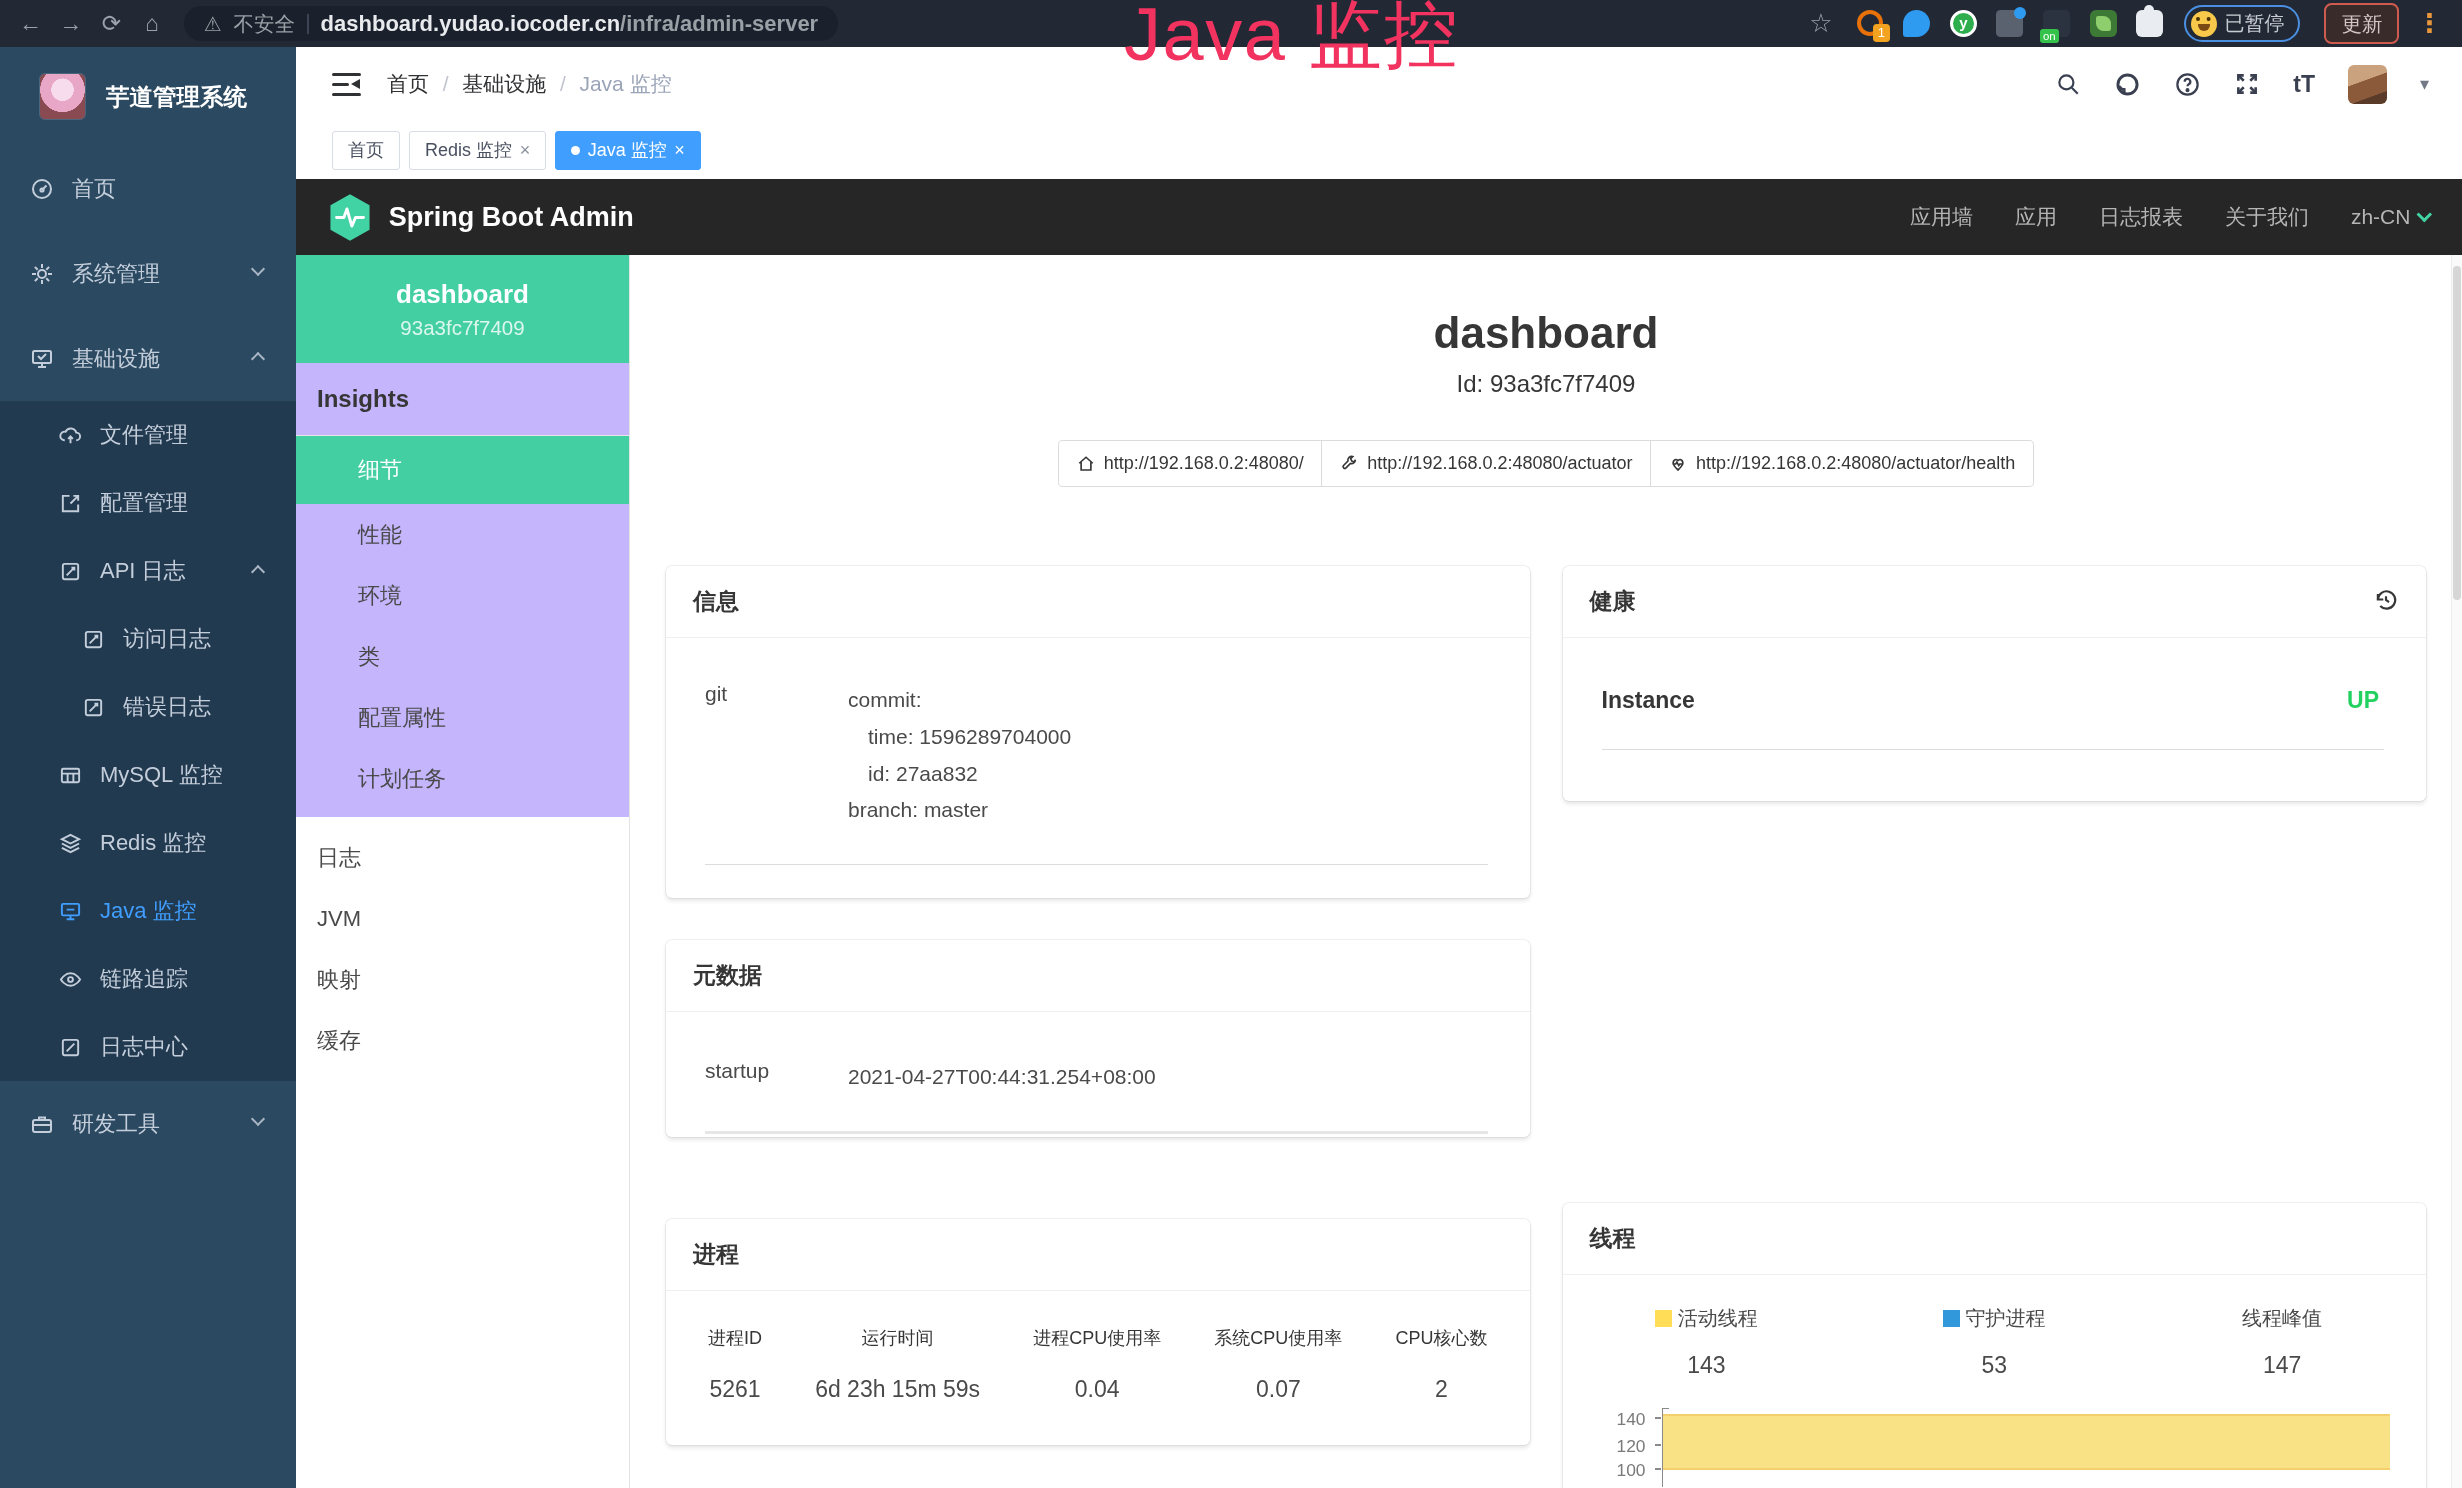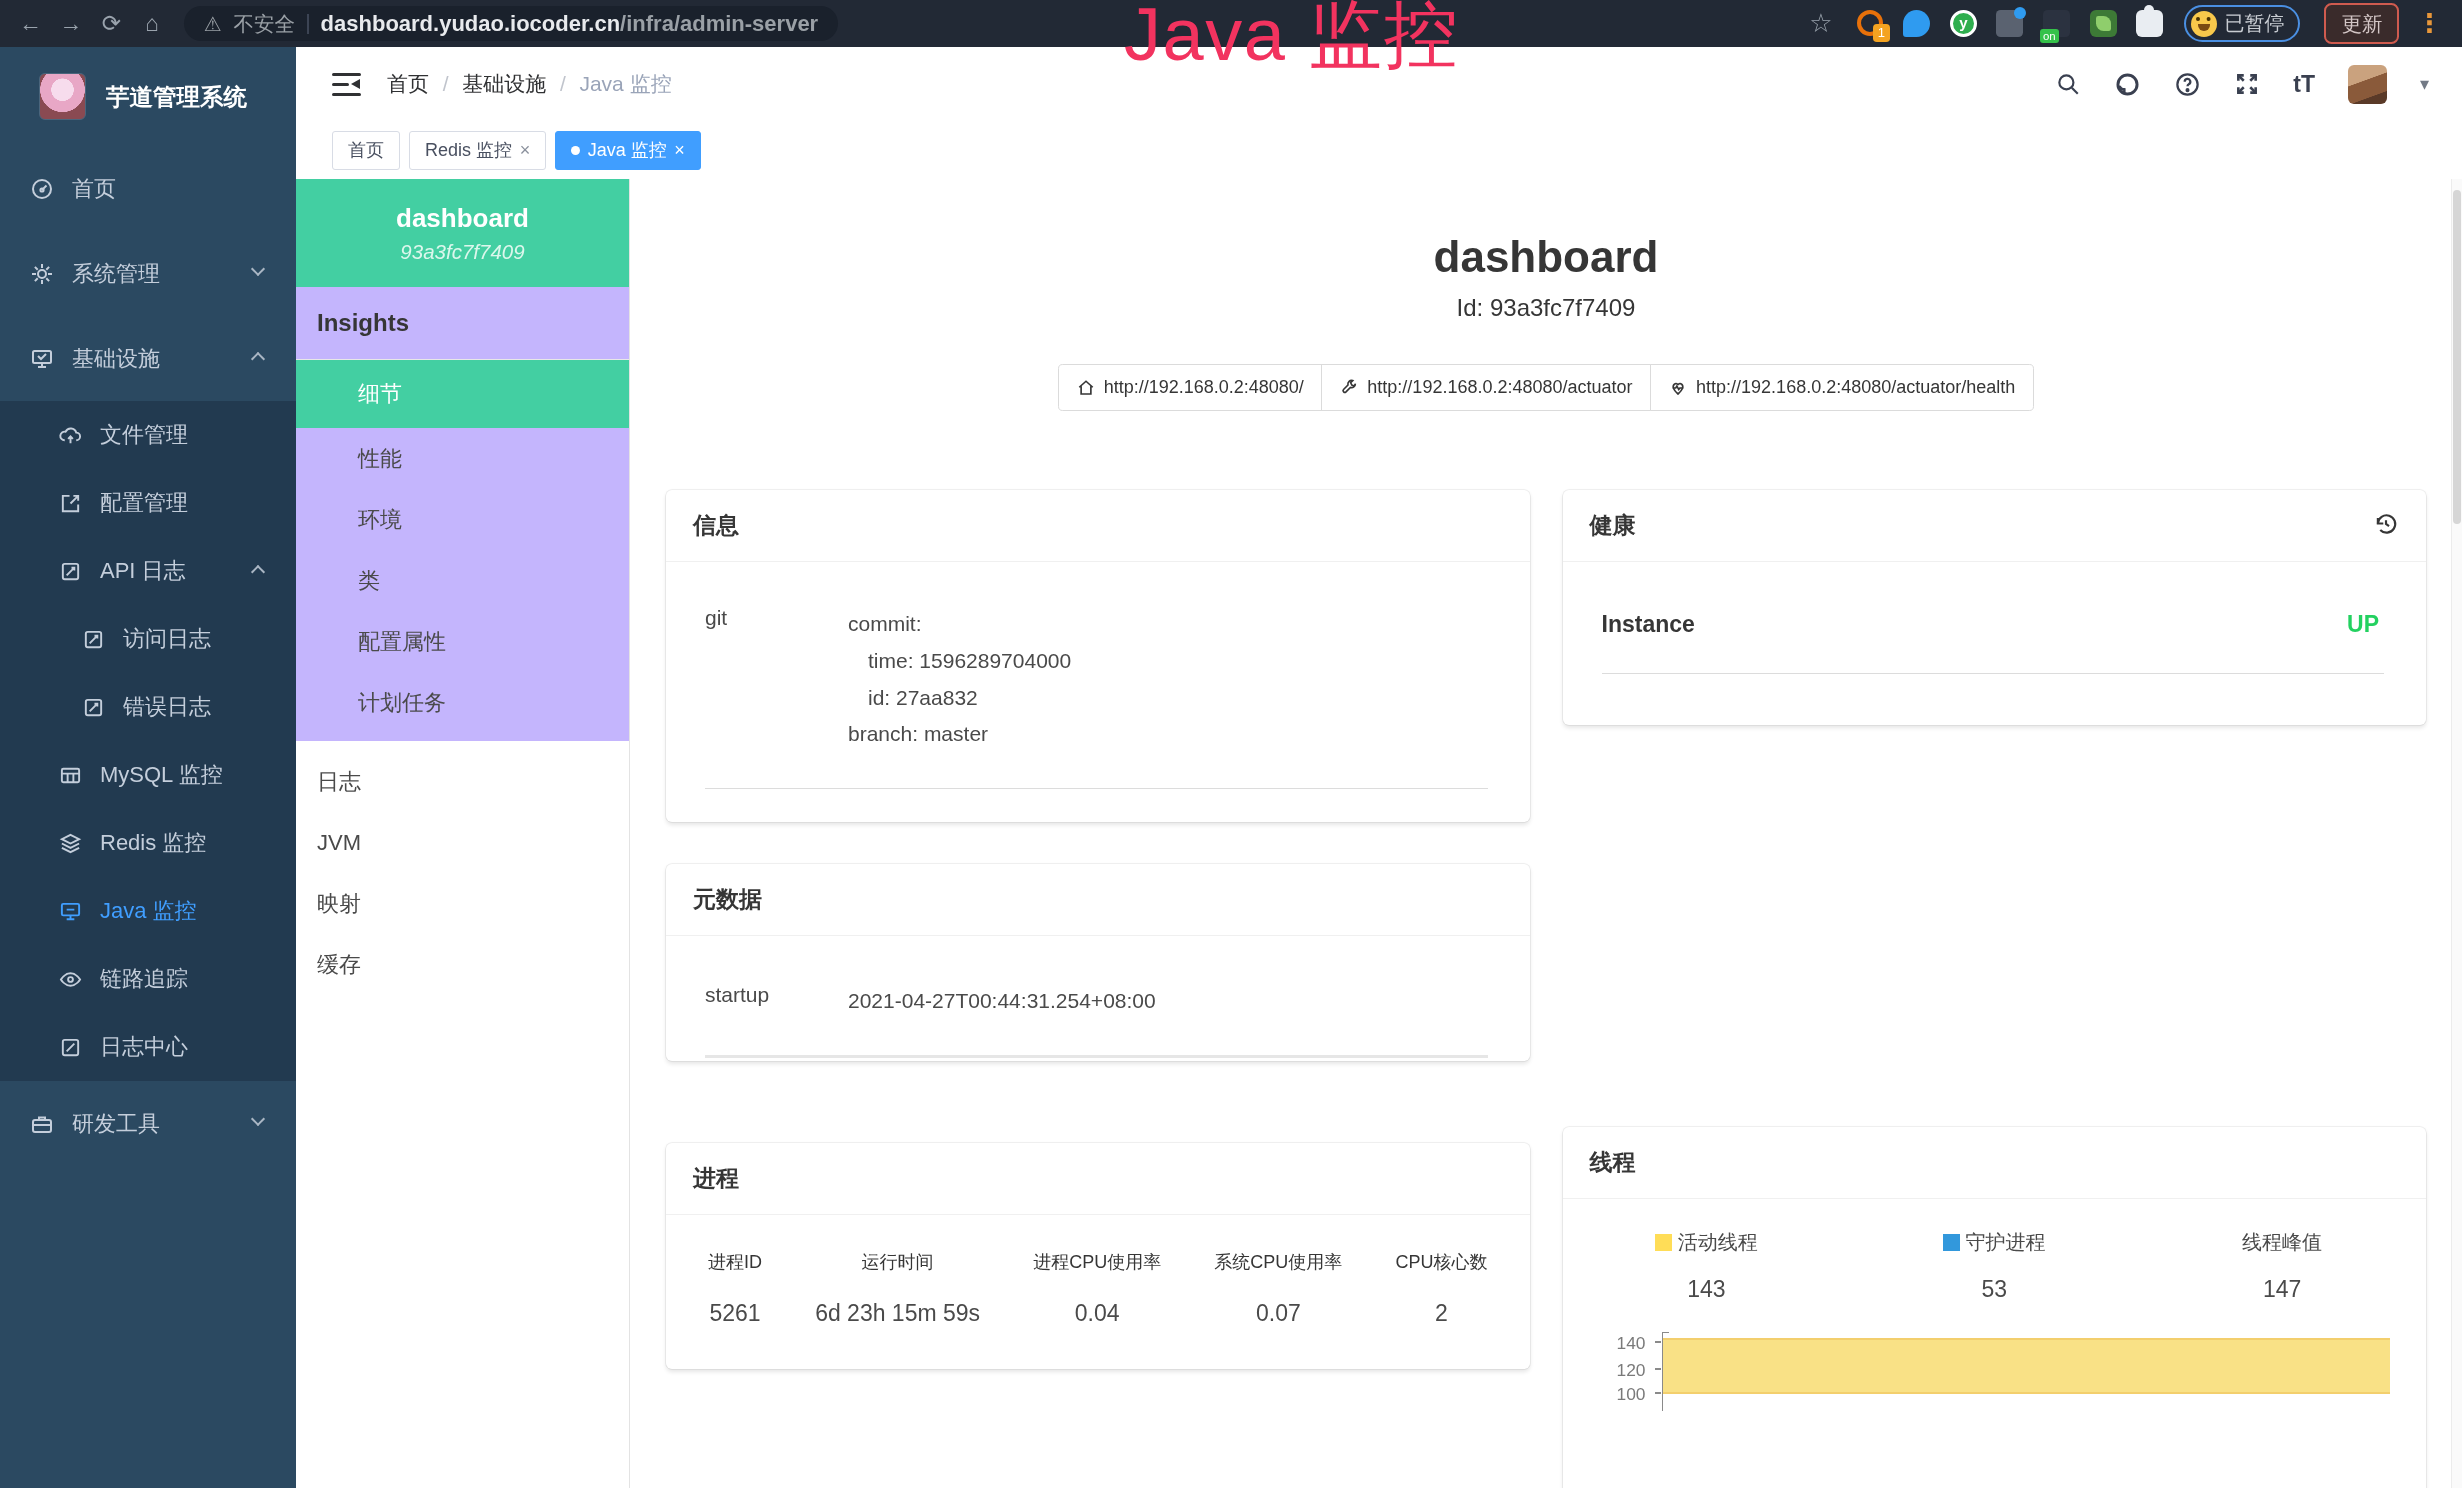--- a/index.html
+++ b/index.html
@@ -389,6 +389,25 @@
       </div>
     </div>
 
+    <div class="sba-header">
+      <div class="sba-brand">
+        <svg width="44" height="49" viewBox="0 0 36 40">
+            <polygon points="18,1 34,10 34,30 18,39 2,30 2,10" fill="#42d3a5"></polygon>
+            <polyline points="7,20 13,20 15.5,13 19.5,27 22.5,20 29,20" stroke="#fff" fill="none" stroke-width="2.4" stroke-linecap="round" stroke-linejoin="round"></polyline>
+          </svg>
+        <span class="sba-brand-text">Spring Boot Admin</span>
+      </div>
+      <nav class="sba-nav">
+        <span class="sba-nav-item">应用墙</span>
+        <span class="sba-nav-item">应用</span>
+        <span class="sba-nav-item">日志报表</span>
+        <span class="sba-nav-item">关于我们</span>
+        <span class="lang-wrap">
+          <span class="sba-nav-item">zh-CN</span>
+          <i class="lang-chev"></i>
+        </span>
+      </nav>
+    </div>
 
     <div class="sba-body">
 

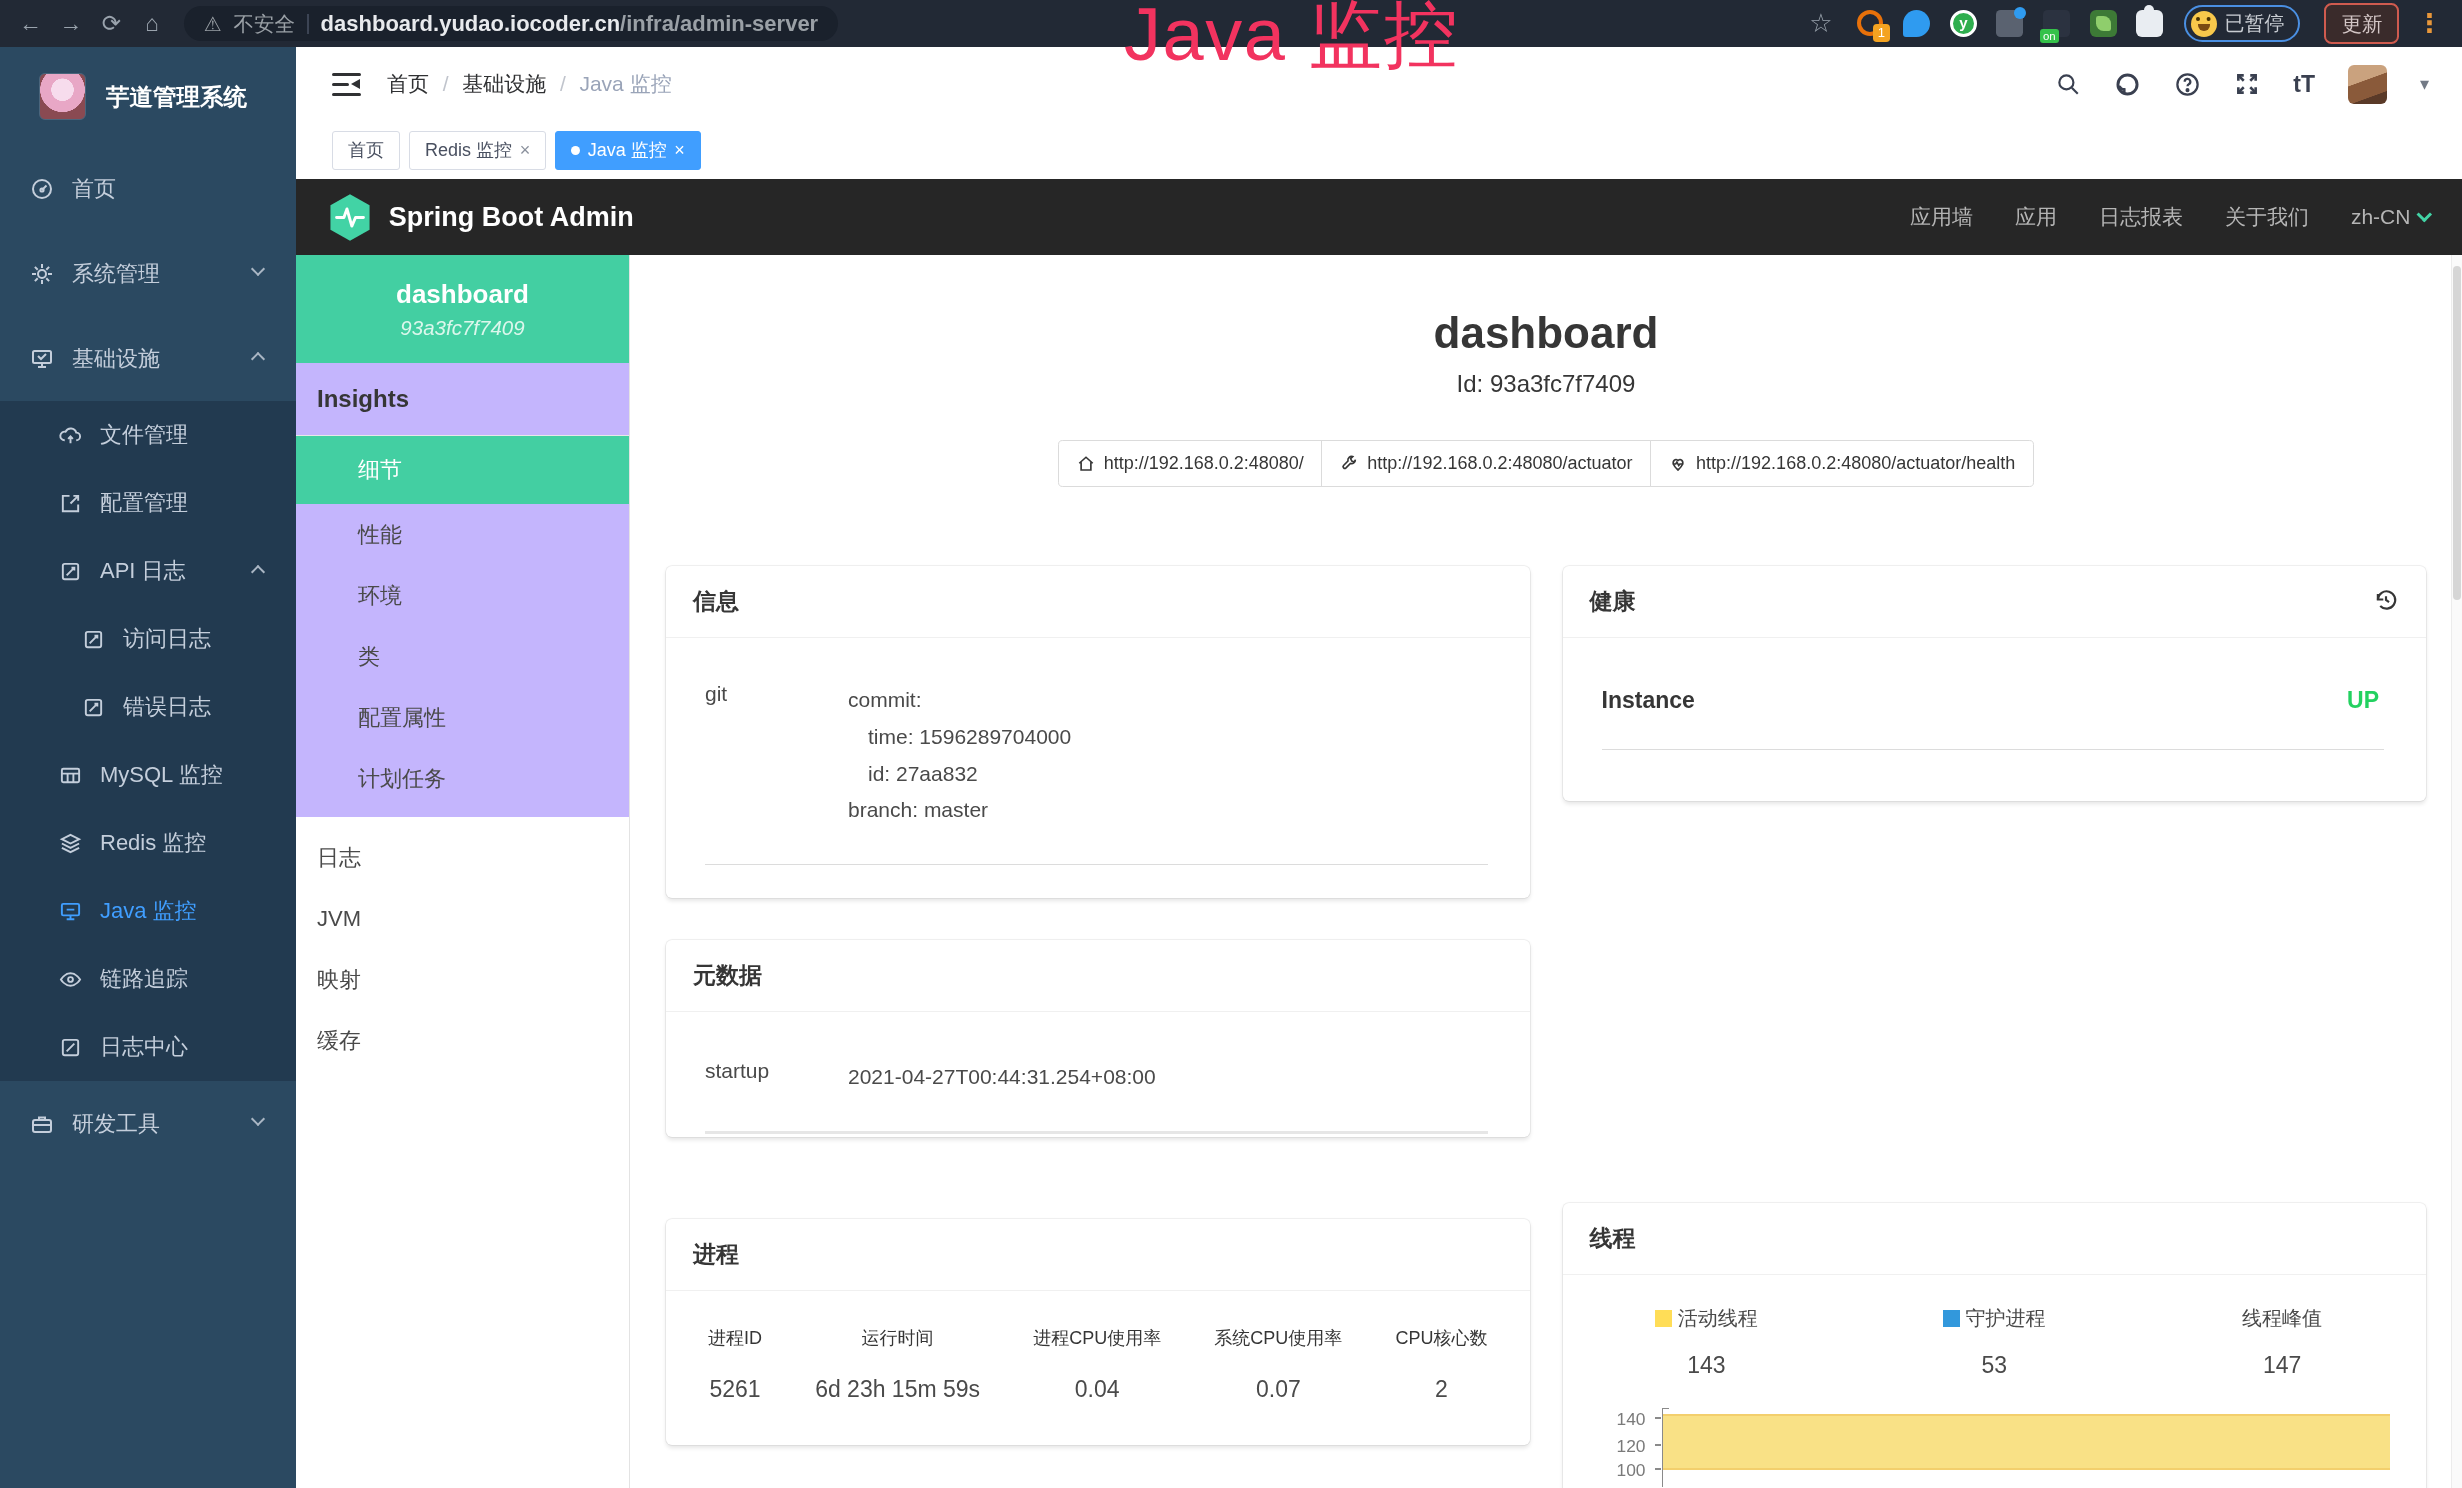--- a/index.html
+++ b/index.html
@@ -101,7 +101,7 @@
   .sba-sidebar { width:334px; flex:0 0 auto; border-right:1.5px solid #e3e3e3; background:#fff; }
   .app-block { height:108px; background:#43cfa2; display:flex; flex-direction:column; align-items:center; justify-content:center; gap:6px; cursor:pointer; }
   .app-name { color:#fff; font-size:26px; font-weight:bold; }
-  .app-id { color:#dcf7ec; font-size:20.5px;font-style:italic; }
+  .app-id { color:#dcf7ec; font-size:20.5px; }
   .insights { background:#c4b5fd; padding-bottom:7.6px; }
   .insights-head { height:73px; display:flex; align-items:center; padding-left:21px; font-size:24px; font-weight:bold; color:#363636; border-bottom:1.5px solid #e8e8e8; }
   .menu-item { height:61px; display:flex; align-items:center; padding-left:62px; font-size:22px; color:#4a4a4a; cursor:pointer; }

